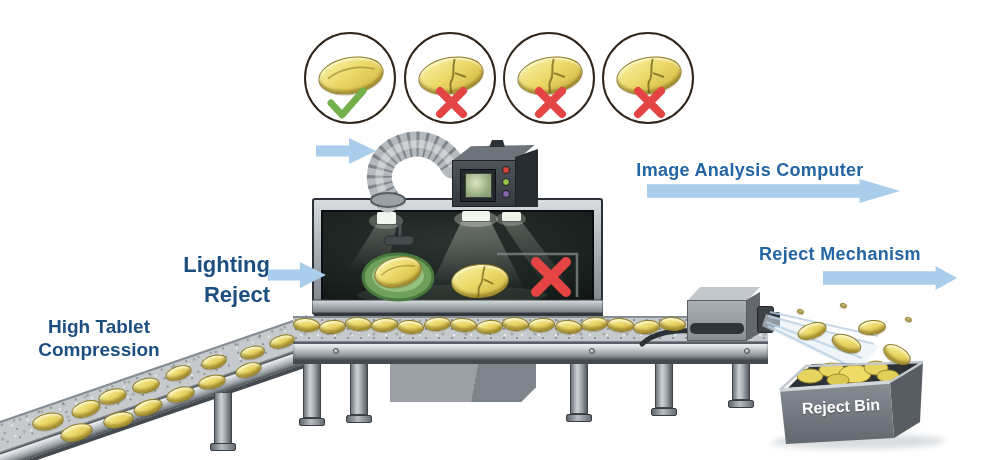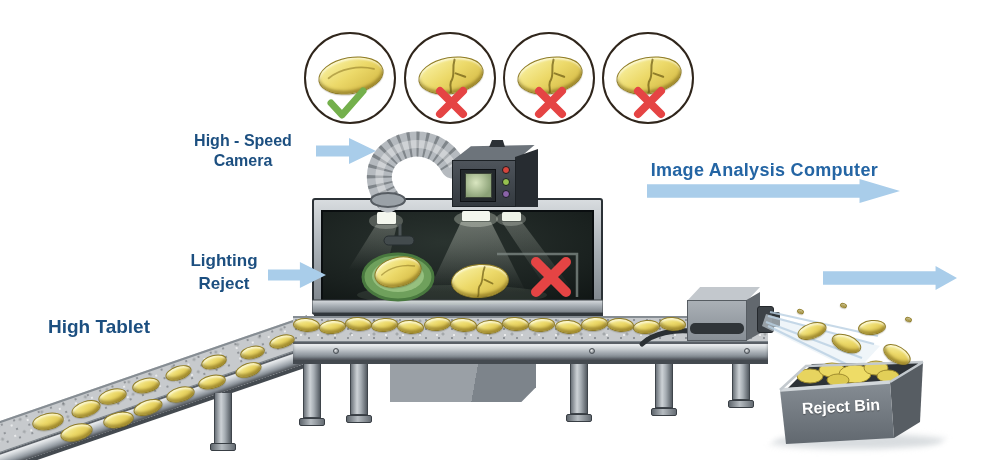--- a/index.html
+++ b/index.html
@@ -212,10 +212,6 @@
   </svg>
   <div id="bin-label">Reject Bin</div>
 
-  <div class="lbl" style="left:182px;top:131px;width:122px;font-size:16px;">
-    <span style="position:static;display:block;">High - Speed</span>
-    <span style="position:static;display:block;">Camera</span>
-  </div>
   <div class="block-arrow arrow-short" style="left:316px;top:137px;width:60px;height:28px;"></div>
 
   <div class="lbl" style="left:178px;top:250px;width:92px;font-size:17px;line-height:1.35;">

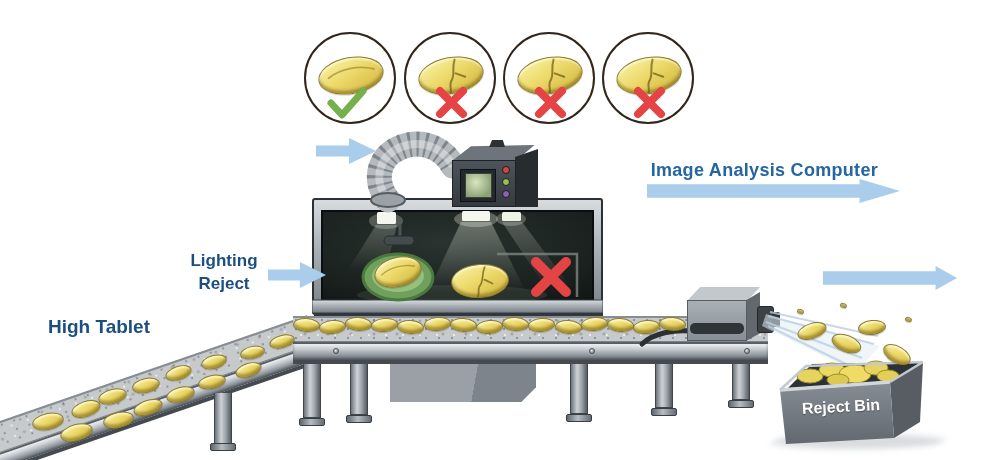--- a/index.html
+++ b/index.html
@@ -9,7 +9,7 @@
 
   
   .lbl{font-weight:bold;color:var(--label-blue,#1c4f80);text-align:center;line-height:1.22;}
-  .lbl.bright{color:var(--label-blue-bright,#2465a4);text-align:right;}
+  .lbl.bright{color:var(--label-blue-bright,#2465a4);}
 
   
   .block-arrow{background:var(--arrow-blue,#a9cdea);}

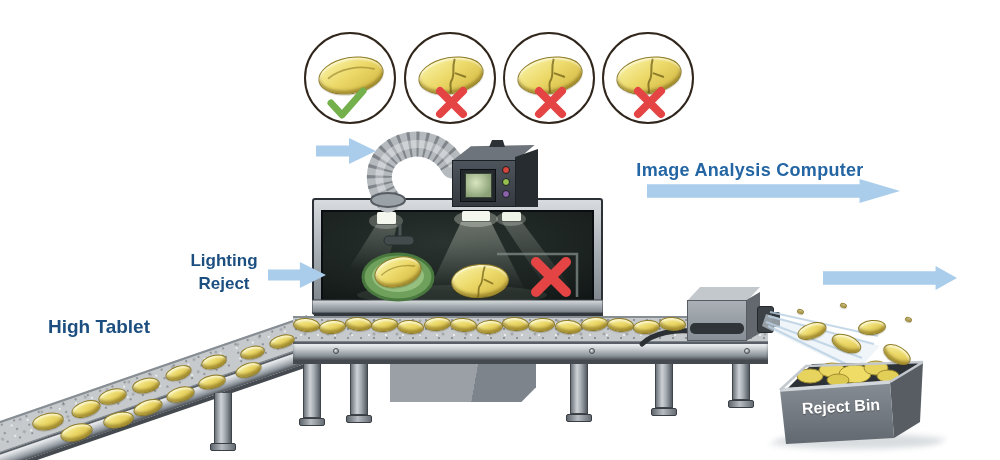--- a/index.html
+++ b/index.html
@@ -214,7 +214,7 @@
 
   <div class="block-arrow arrow-short" style="left:316px;top:137px;width:60px;height:28px;"></div>
 
-  <div class="lbl" style="left:178px;top:250px;width:92px;font-size:17px;line-height:1.35;">
+  <div class="lbl" style="left:178px;top:250px;width:92px;font-size:22px;line-height:1.35;text-align:right;">
     <span style="position:static;display:block;">Lighting</span>
     <span style="position:static;display:block;">Reject</span>
   </div>

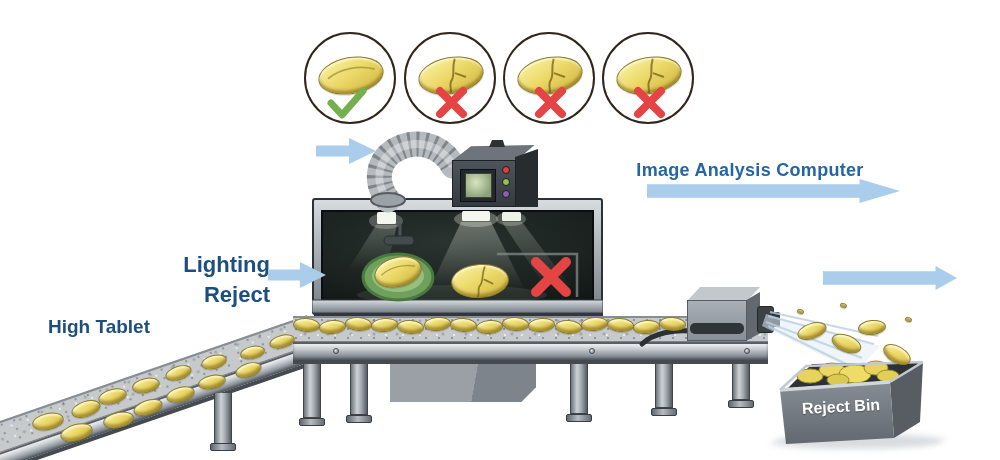--- a/index.html
+++ b/index.html
@@ -223,6 +223,7 @@
   <div class="lbl bright" style="left:622px;top:160px;width:256px;font-size:18px;letter-spacing:.3px;">Image Analysis Computer</div>
   <div class="block-arrow arrow-long" style="left:647px;top:179px;width:253px;height:24px;"></div>
 
+  <div class="lbl bright" style="left:748px;top:244px;width:184px;font-size:18px;letter-spacing:.3px;">Reject Mechanism</div>
   <div class="block-arrow arrow-long" style="left:823px;top:266px;width:134px;height:24px;"></div>
 
   <div class="lbl" style="left:25px;top:315px;width:148px;font-size:19px;">

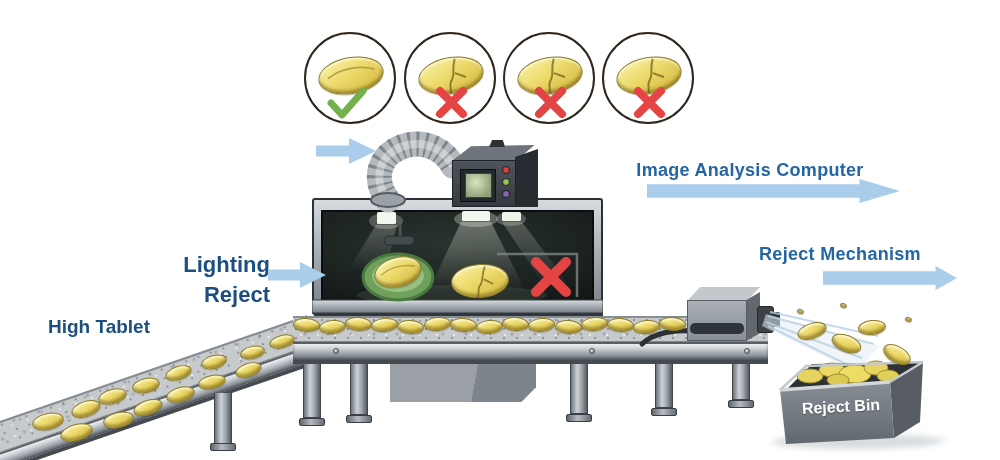--- a/index.html
+++ b/index.html
@@ -228,6 +228,7 @@
 
   <div class="lbl" style="left:25px;top:315px;width:148px;font-size:19px;">
     <span style="position:static;display:block;">High Tablet</span>
+    <span style="position:static;display:block;">Compression</span>
   </div>
 
   <div id="qc-row" style="left:0;top:0;width:0;height:0;">

